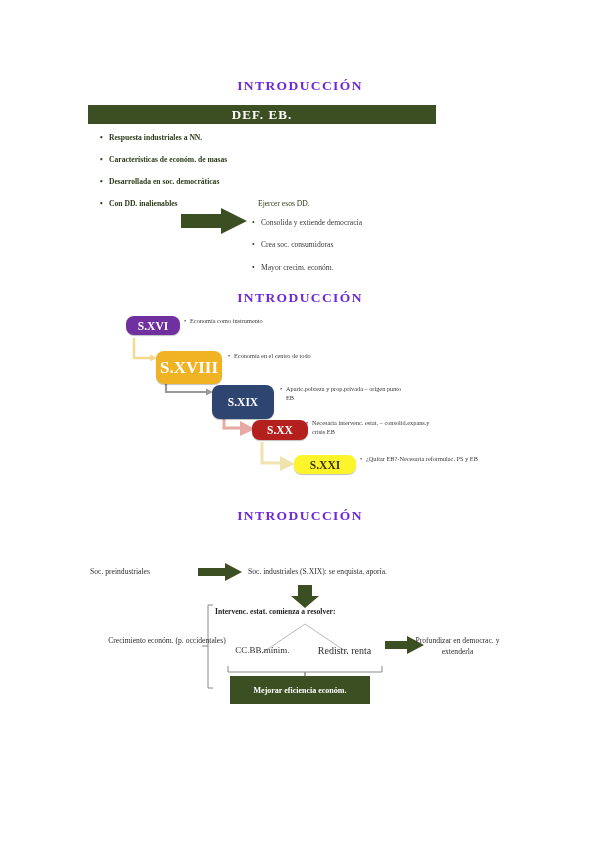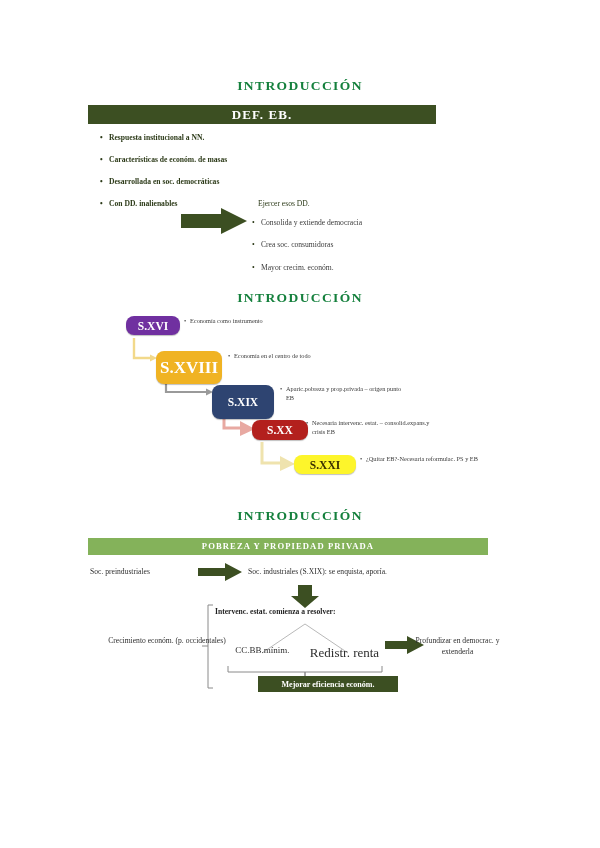--- a/index.html
+++ b/index.html
@@ -20,7 +20,7 @@
     font-weight:bold;
     font-size:13.5px;
     letter-spacing:1.4px;
-    color:#15803d;
+    color:#6d28d9;
   }
   .bar{
     color:#ffffff;

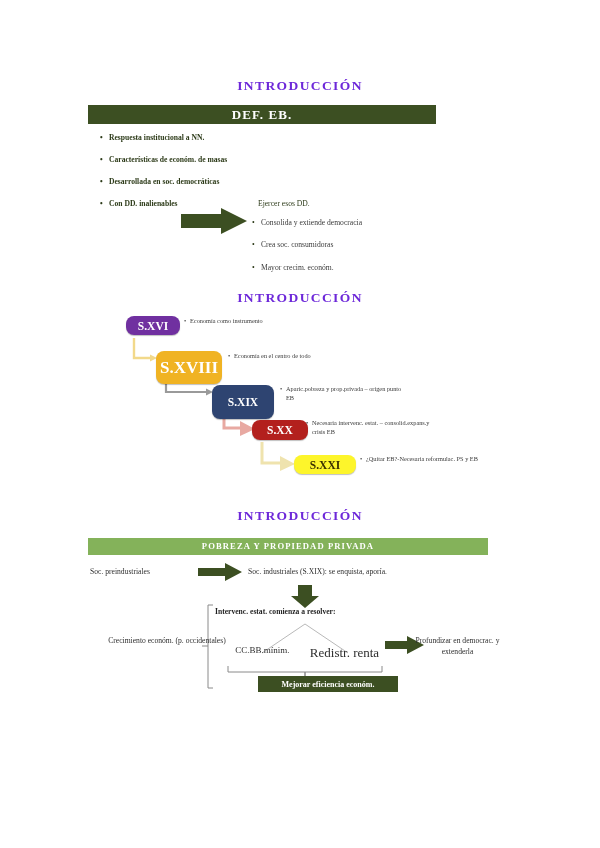--- a/index.html
+++ b/index.html
@@ -145,7 +145,7 @@
   <div id="s1-bullets">
     <div class="bullet-row">
       <span class="dot">•</span>
-      <span>Respuesta institucional a NN.</span>
+      <span>Respuesta industriales a NN.</span>
     </div>
     <div class="bullet-row">
       <span class="dot">•</span>

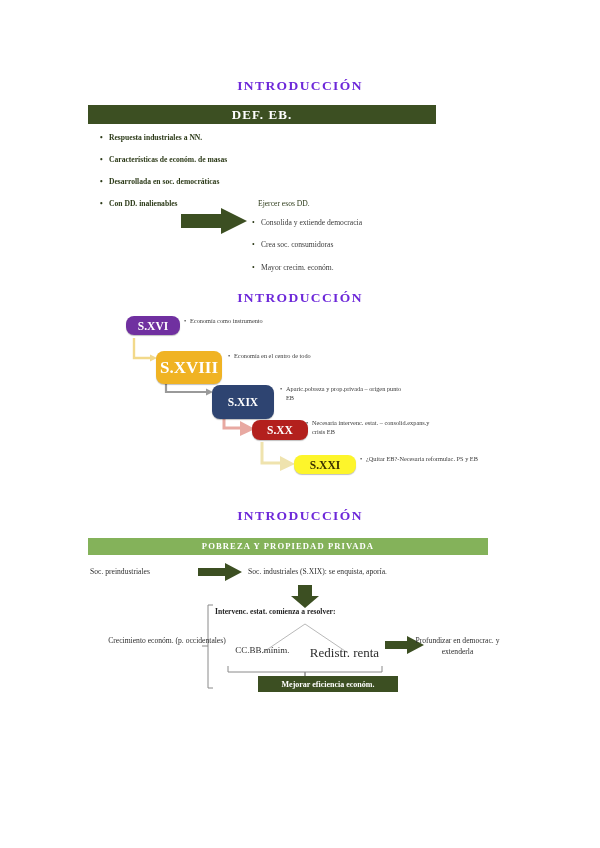--- a/index.html
+++ b/index.html
@@ -231,7 +231,6 @@
 
   <div class="sect-title" id="s3-title">INTRODUCCIÓN</div>
 
-  <div class="bar bar-light" id="s3-bar">POBREZA Y PROPIEDAD PRIVADA</div>
 
   <div id="s3-wrap">
 

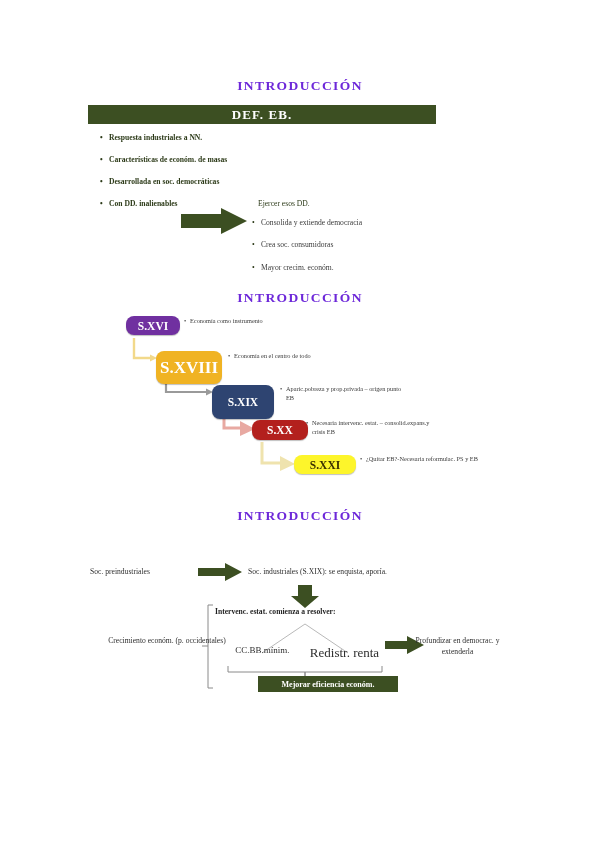--- a/index.html
+++ b/index.html
@@ -124,7 +124,7 @@
   #t-interv{left:135px;top:49px;width:200px;font-weight:bold;color:#1f1f1f;}
   #t-cre{left:6px;top:78px;width:130px;text-align:center;margin-left:16px;}
   #t-ccbb{left:140px;top:86px;width:85px;text-align:center;font-size:9px;}
-  #t-redis{left:222px;top:86px;width:85px;text-align:center;font-size:13px;}
+  #t-redis{left:222px;top:86px;width:85px;text-align:center;font-size:10px;}
   #t-prof{left:325px;top:78px;width:105px;text-align:center;}
 
   #box-mej{

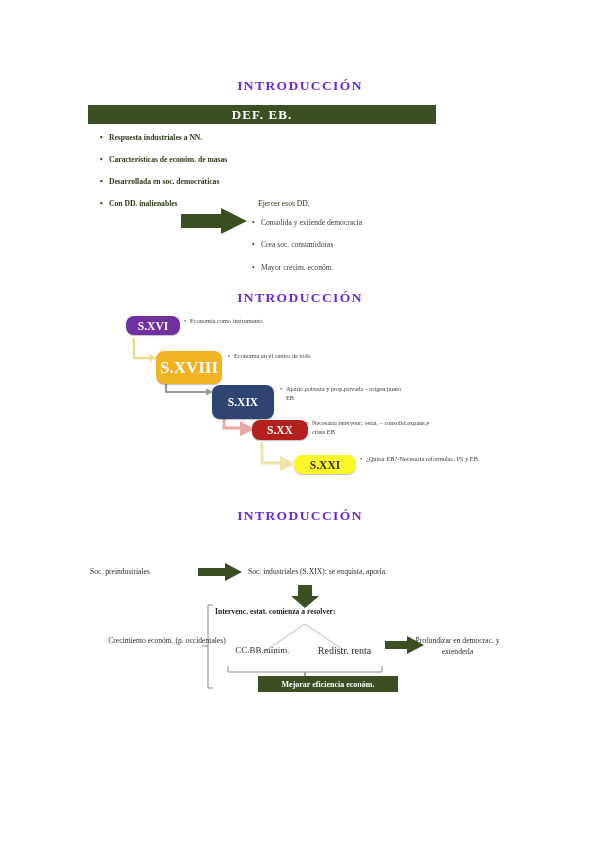--- a/index.html
+++ b/index.html
@@ -128,9 +128,9 @@
   #t-prof{left:325px;top:78px;width:105px;text-align:center;}
 
   #box-mej{
-    position:absolute;left:150px;top:118px;width:140px;height:16px;
+    position:absolute;left:150px;top:118px;width:140px;height:28px;
     background:#3c4f22;color:#fff;font-weight:bold;font-size:8px;
-    display:flex;align-items:center;justify-content:center;margin-left:28px;
+    display:flex;align-items:center;justify-content:center;
   }
 </style>
 </head>

